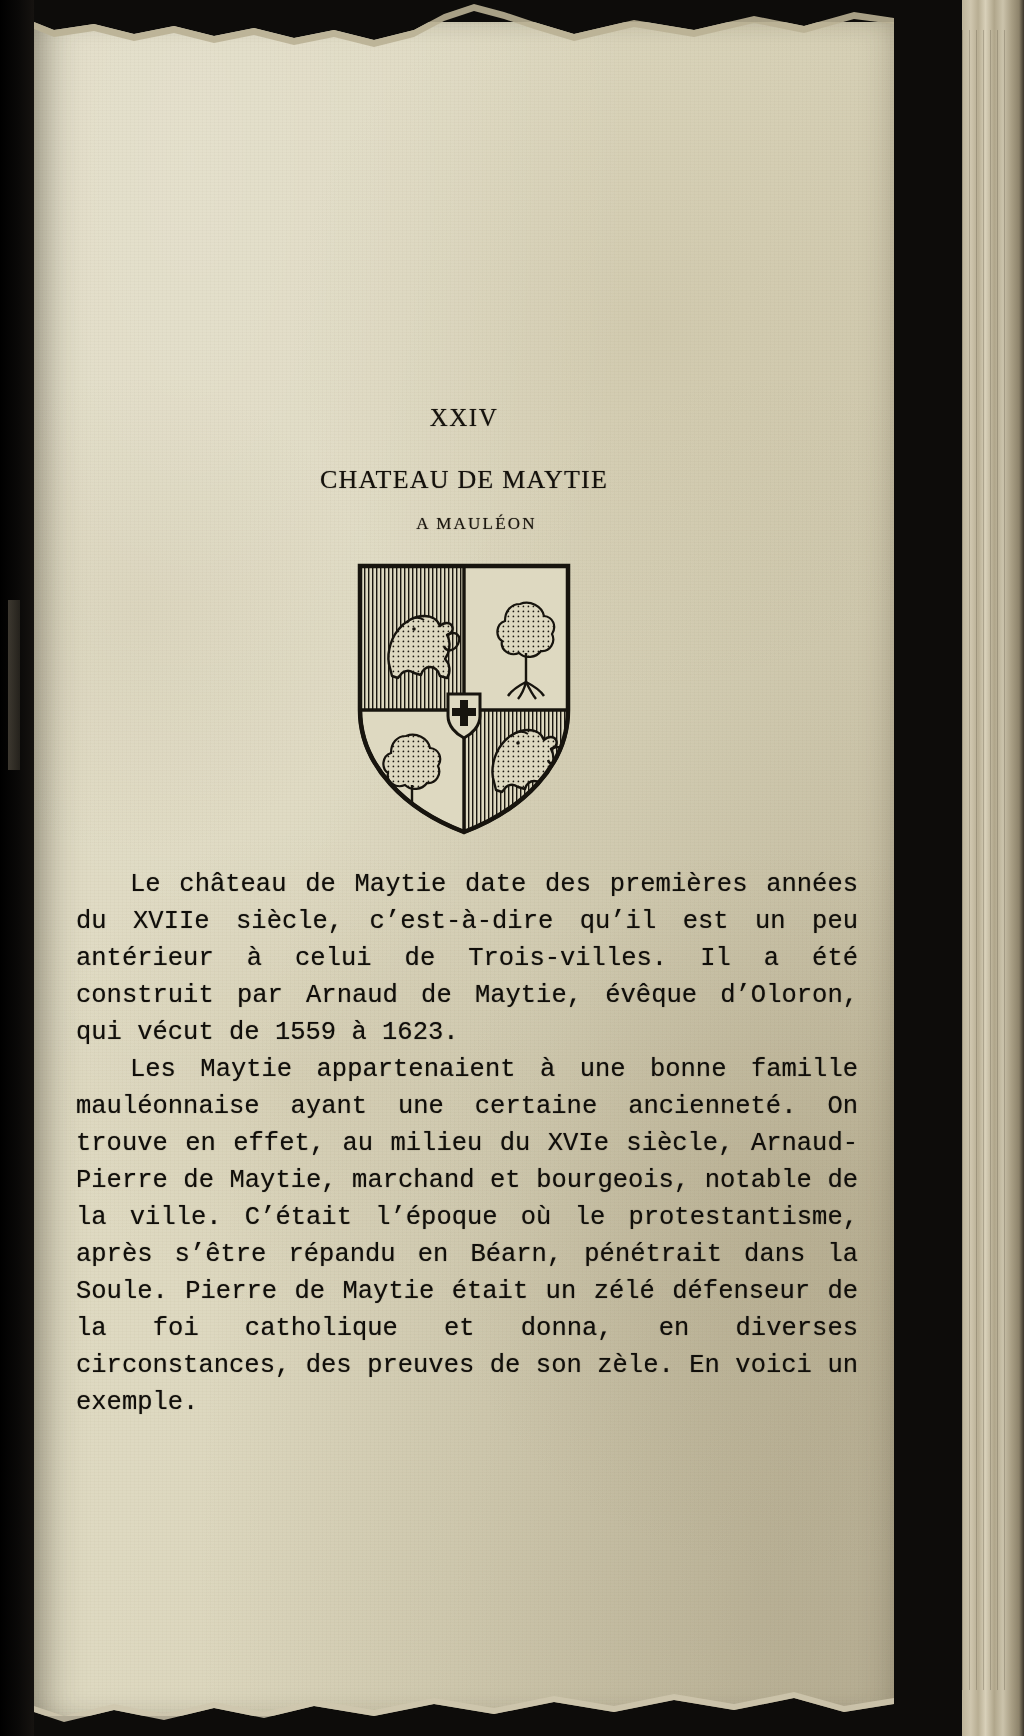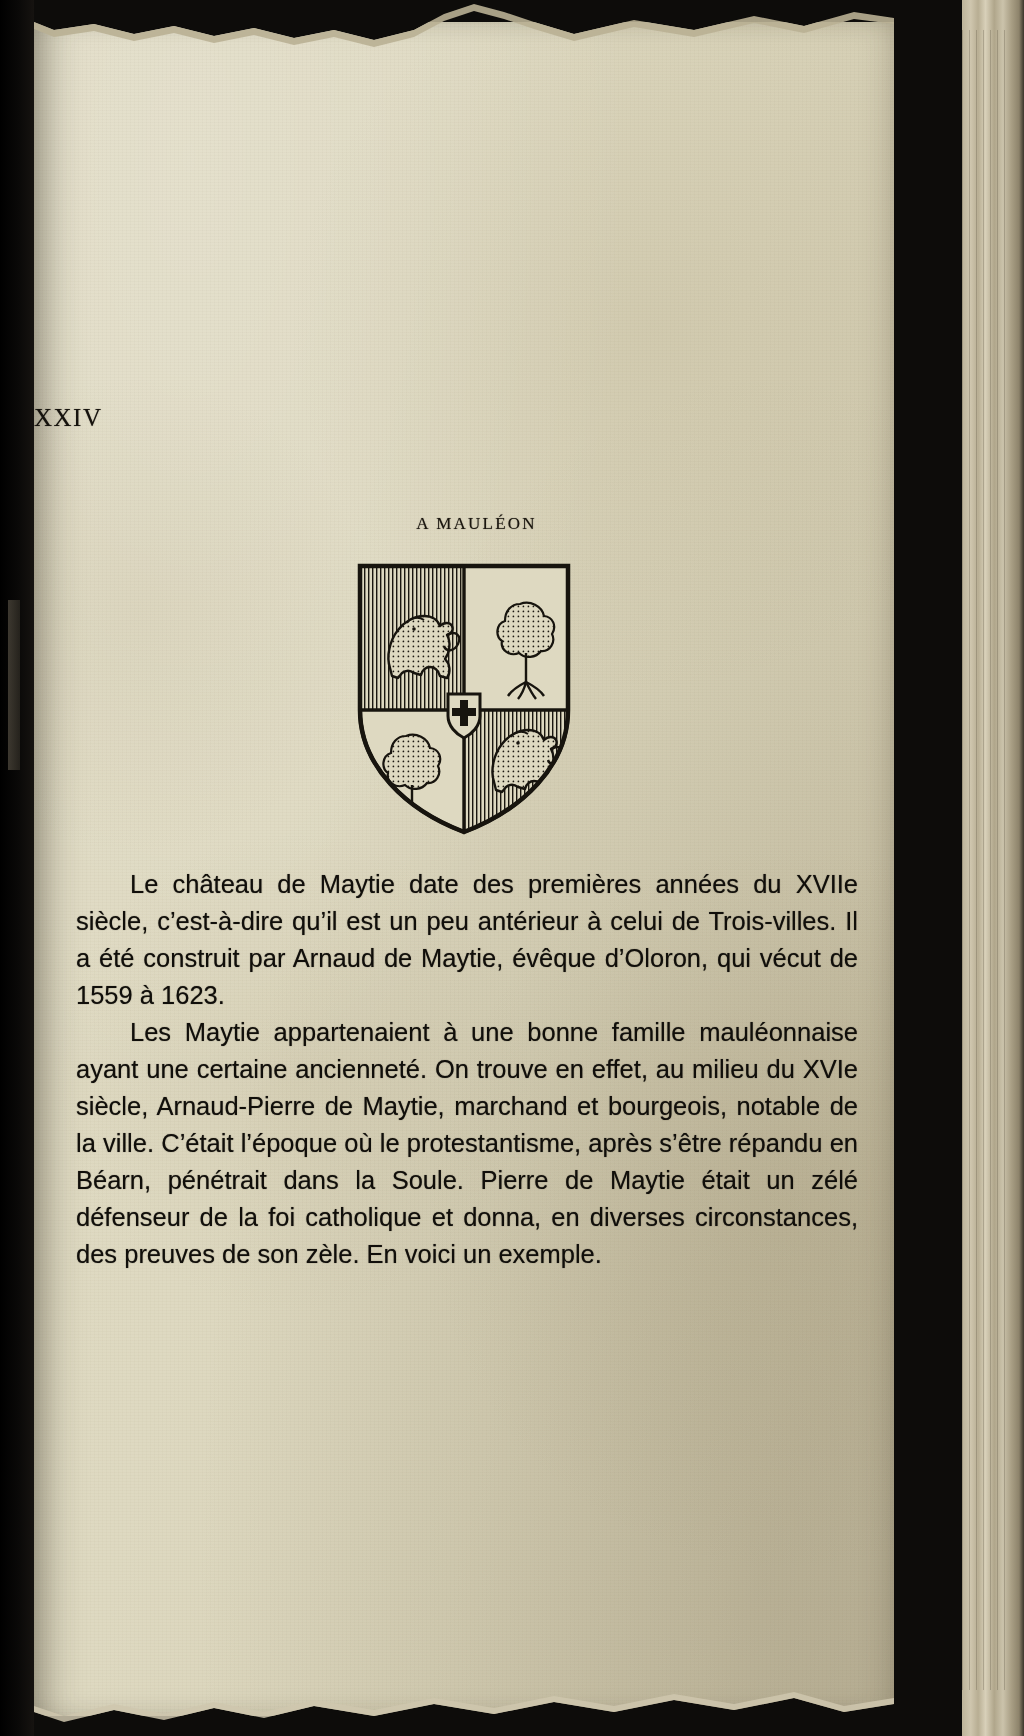--- a/index.html
+++ b/index.html
@@ -125,7 +125,7 @@
     position: absolute;
     top: 382px;
     left: 0; right: 0;
-    text-align: left;
+    text-align: center;
     font-size: 25px;
     letter-spacing: 1.5px;
     font-family: "Liberation Serif", serif;

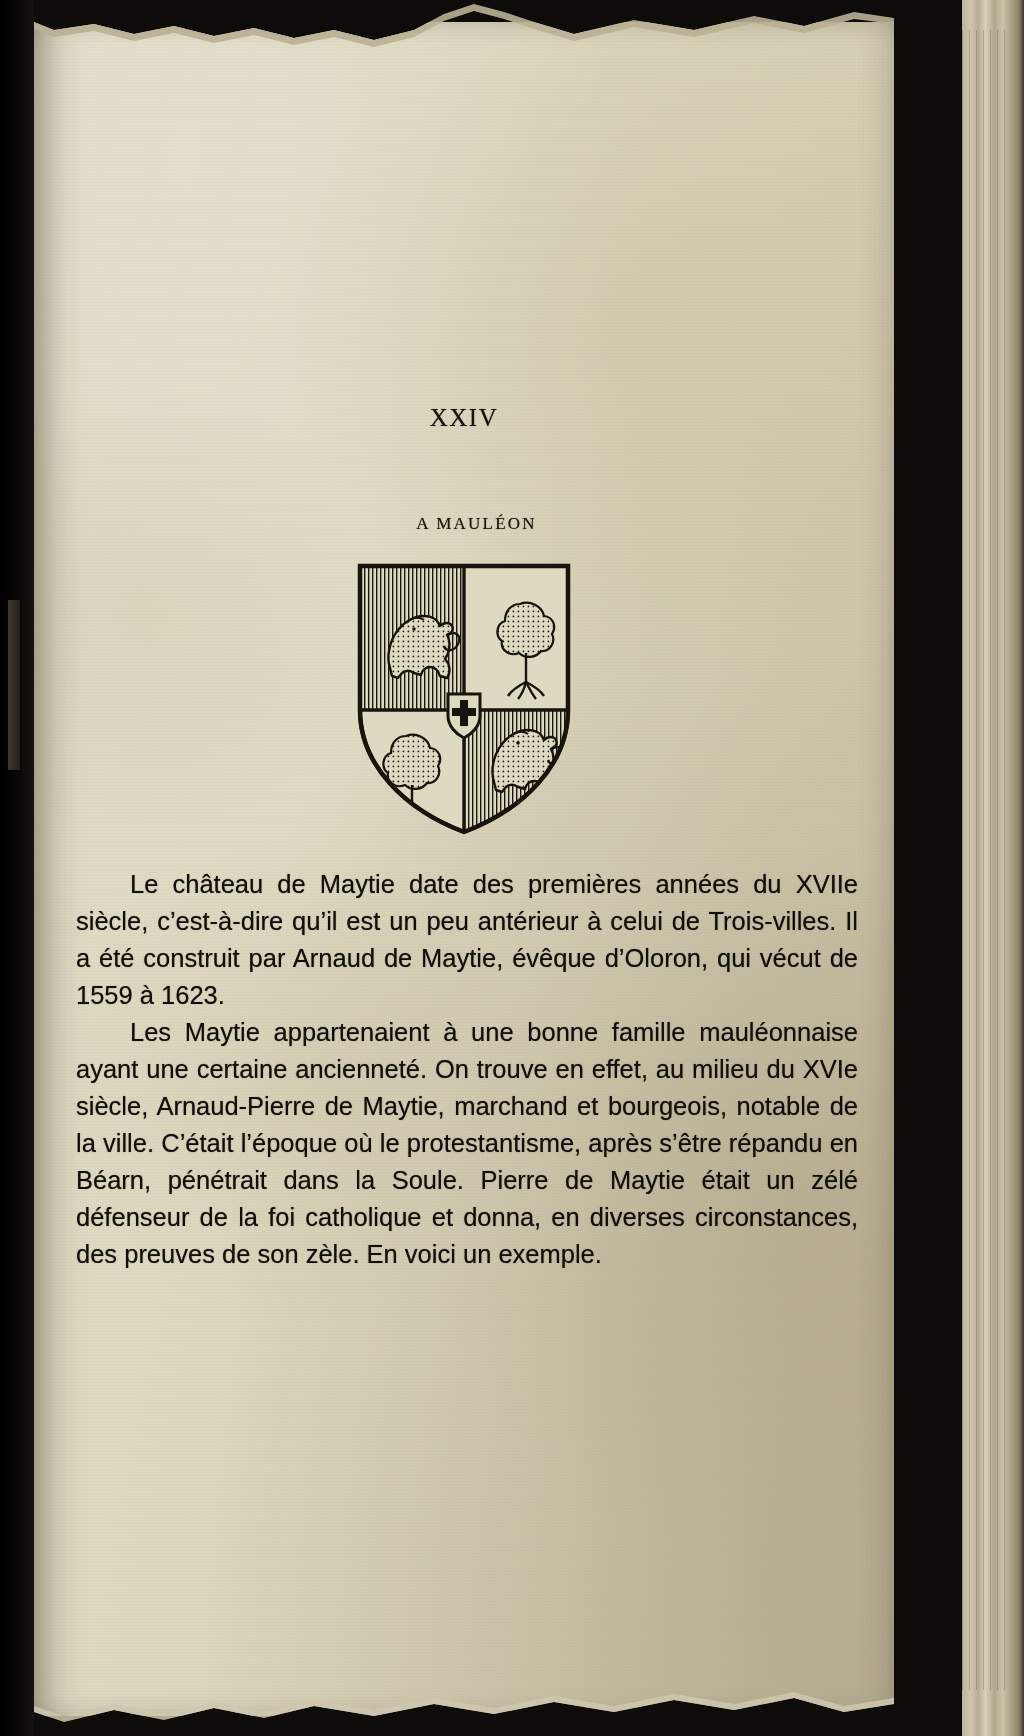--- a/index.html
+++ b/index.html
@@ -229,6 +229,7 @@
 
     <div class="chapter-num">XXIV</div>
 
+    <div class="chapter-title">CHATEAU DE MAYTIE</div>
 
     <div class="chapter-subtitle">A MAULÉON</div>
 

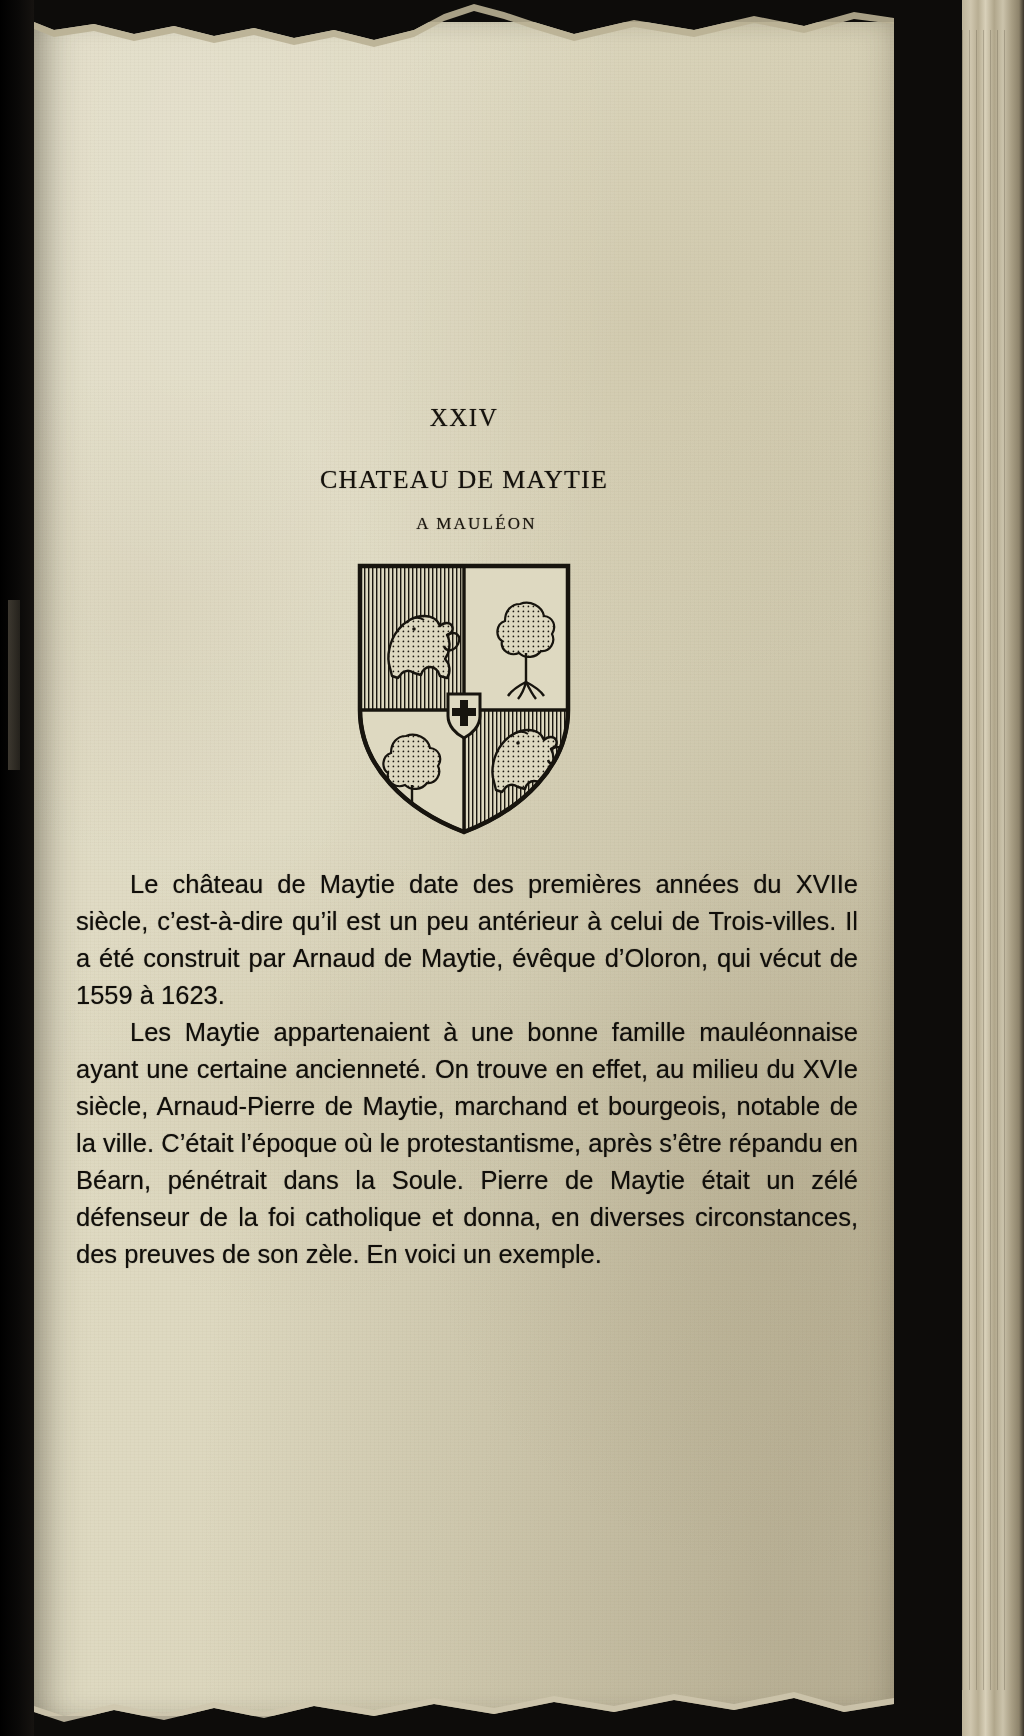--- a/index.html
+++ b/index.html
@@ -176,7 +176,7 @@
     line-height: 37px;
     text-align: justify;
     color: #100e0a;
-    font-family: Liberation Sans, sans-serif;
+    font-family: Liberation Mono, monospace;
   }
   .body-text p {
     margin: 0;

